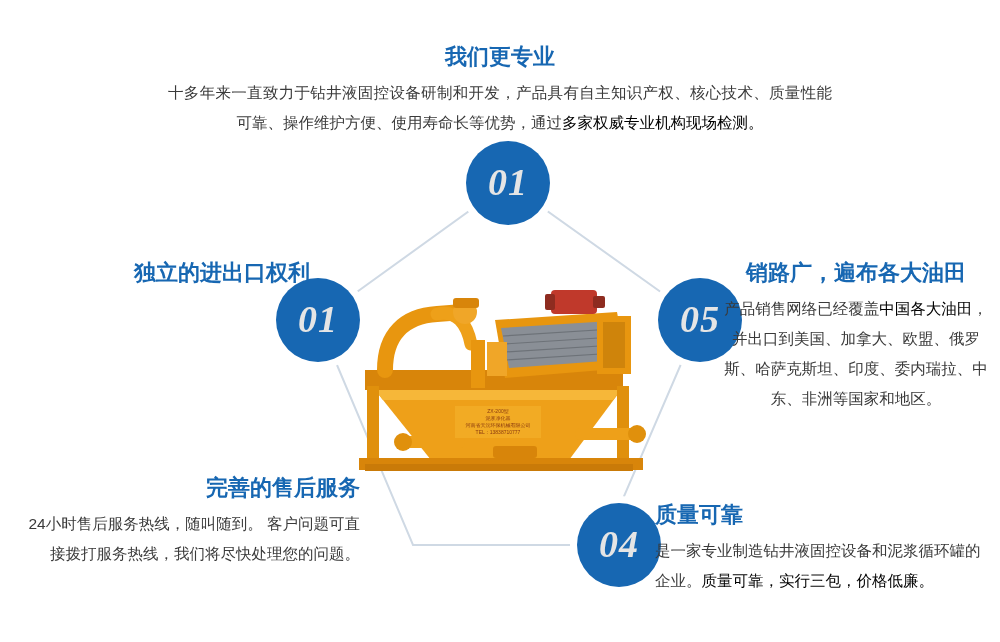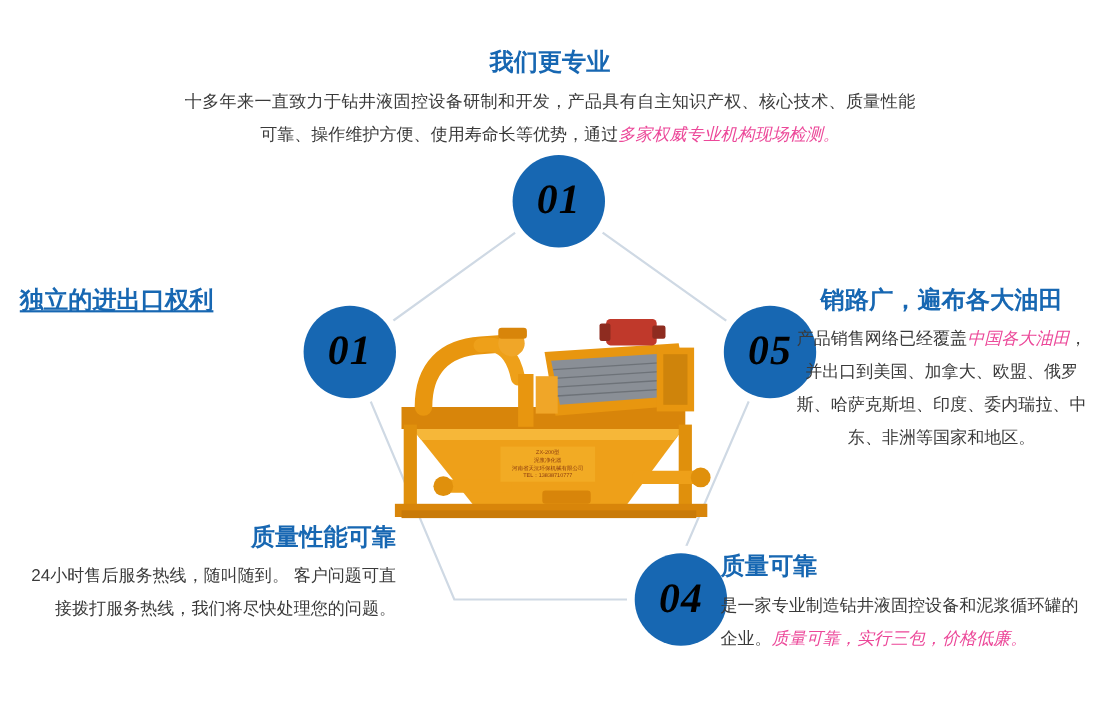--- a/index.html
+++ b/index.html
@@ -73,8 +73,7 @@
     color: #3a3a3a;
   }
   .hl {
-    color: #ec4899;
-    font-style: italic;
+    color: #000000;
   }
 
   #block-01 {

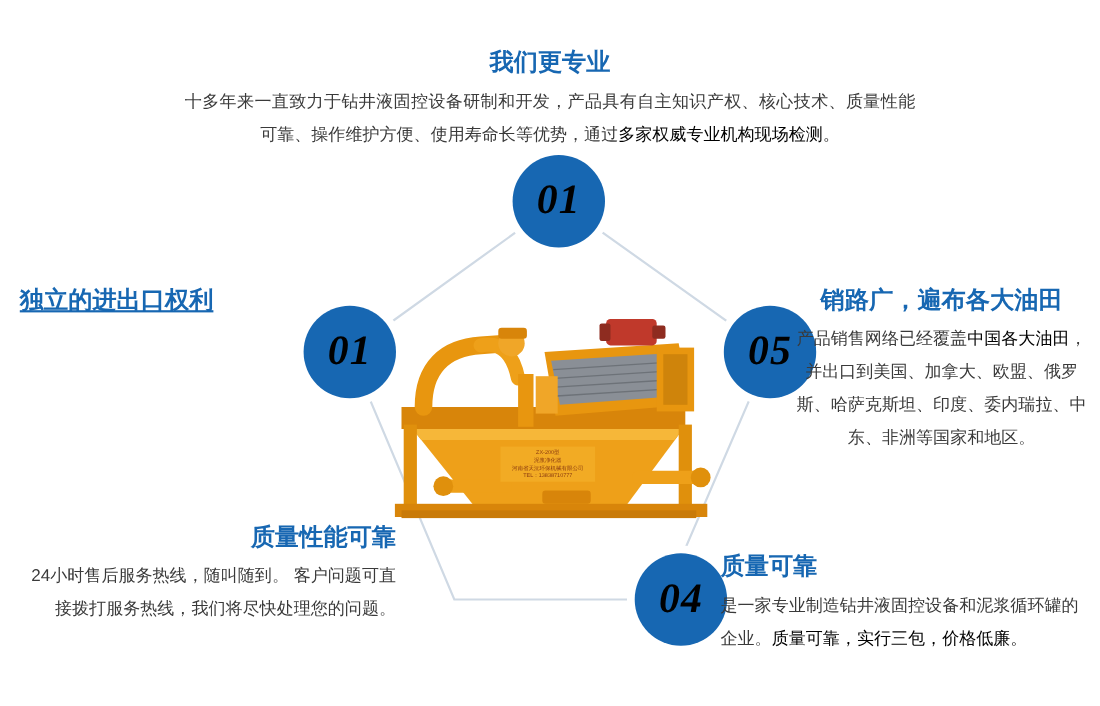--- a/index.html
+++ b/index.html
@@ -34,7 +34,7 @@
     height: 84px;
     border-radius: 50%;
     background: #1767b2;
-    color: #000000;
+    color: #e5e5e5;
     display: flex;
     align-items: center;
     justify-content: center;

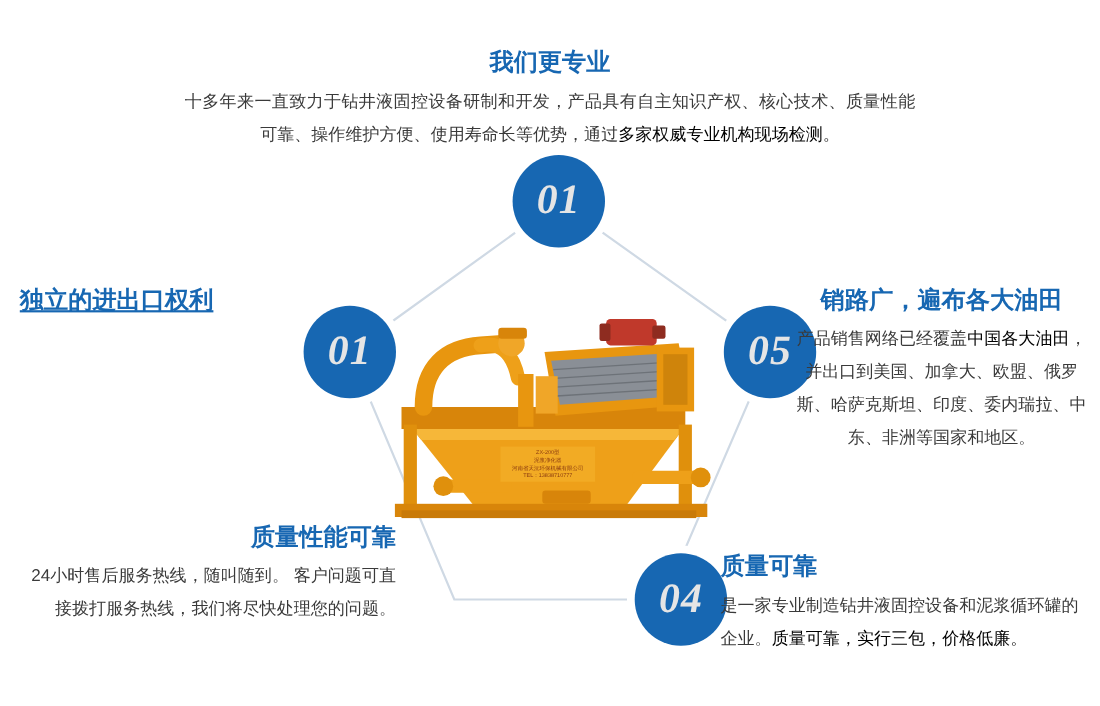--- a/index.html
+++ b/index.html
@@ -93,7 +93,7 @@
     width: 292px;
     text-align: right;
   }
-  #block-02 .block-title { text-align: left; text-decoration: underline; }
+  #block-02 .block-title { text-align: right; }
 
   #block-03 {
     left: 18px;

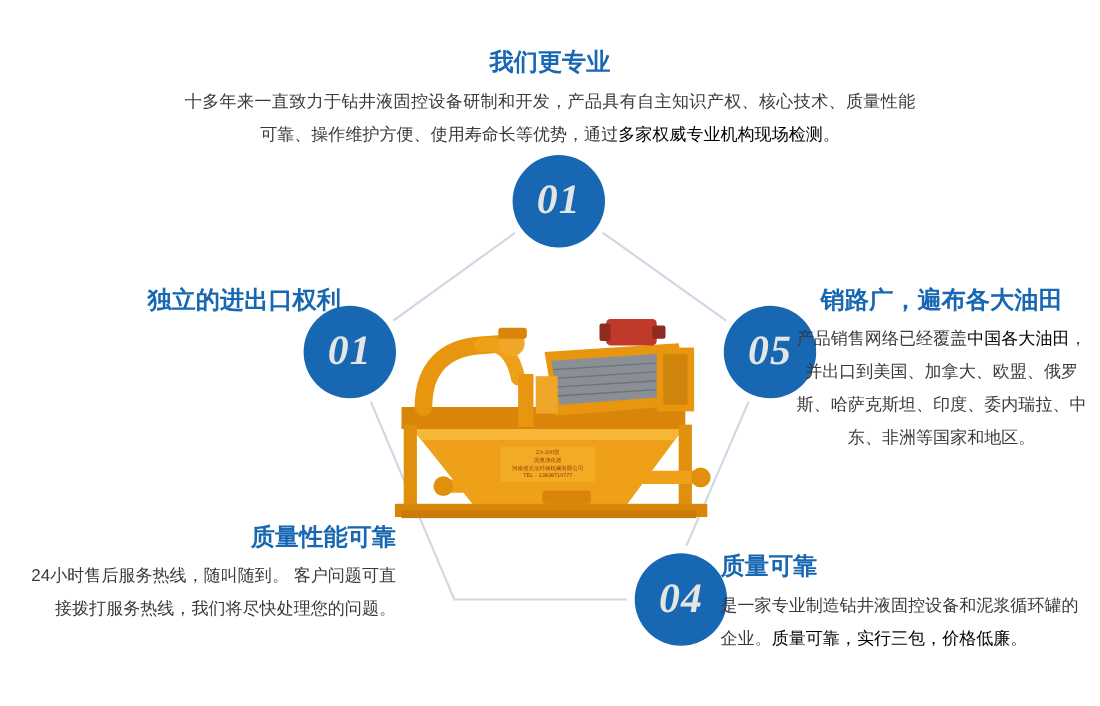--- a/index.html
+++ b/index.html
@@ -199,7 +199,7 @@
   </div>
 
   <div class="block" id="block-03">
-    <div class="block-title">质量性能可靠</div>
+    <div class="block-title">完善的售后服务</div>
     <div class="block-body">
       <span>24小时售后服务热线，随叫随到。 客户问题可直接拨打服务热线，我们将尽快处理您的问题。</span>
     </div>

